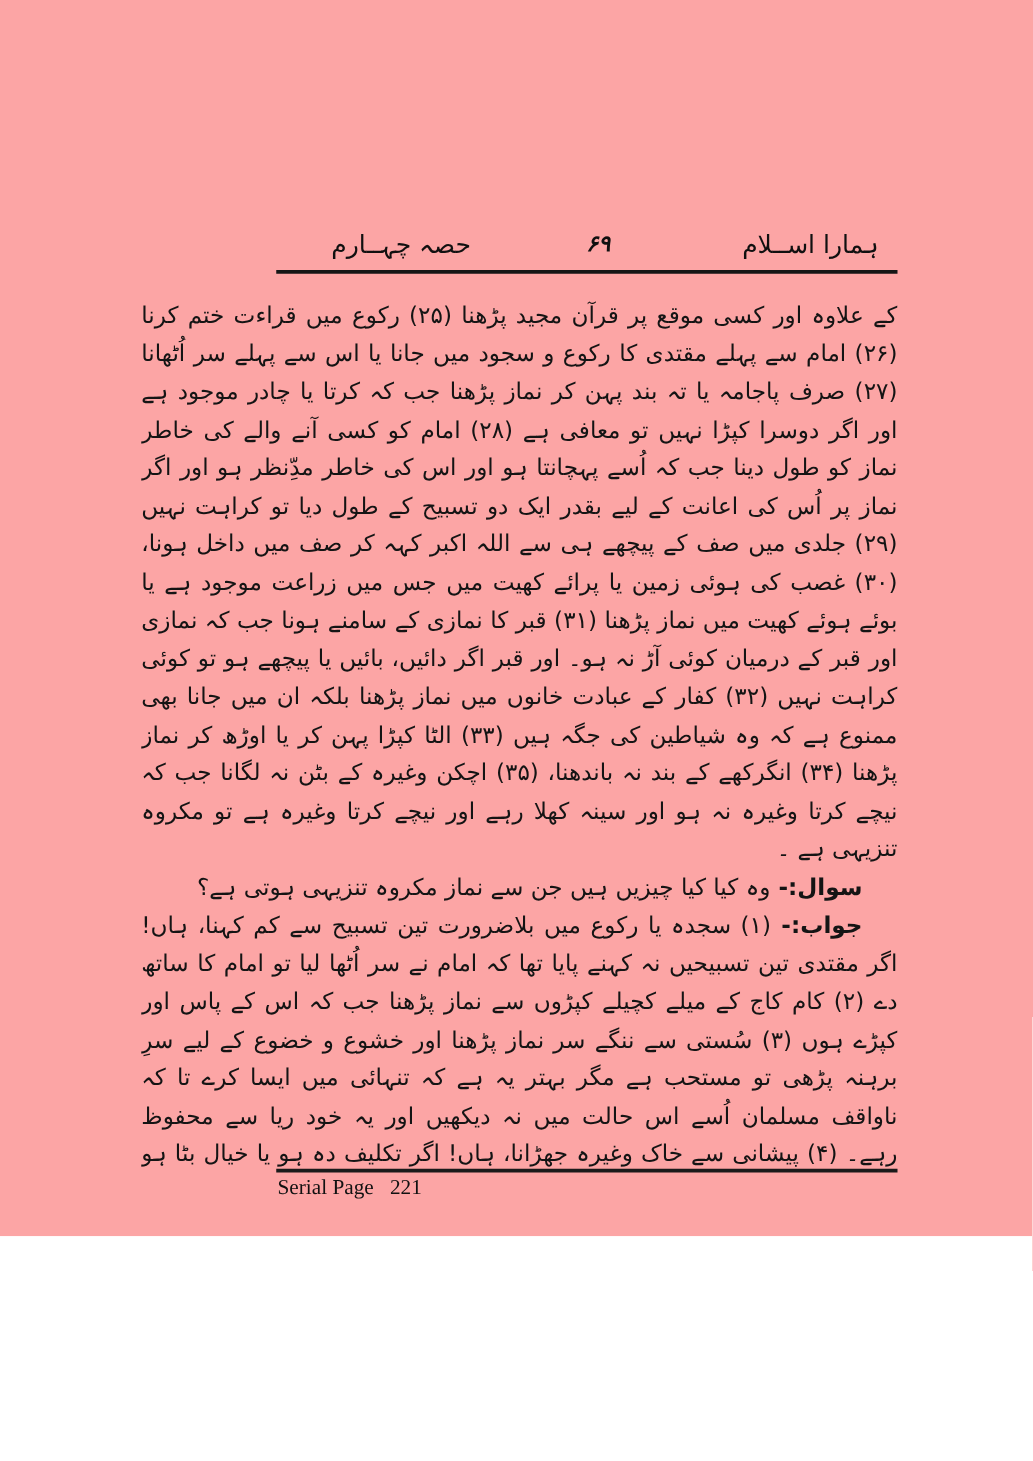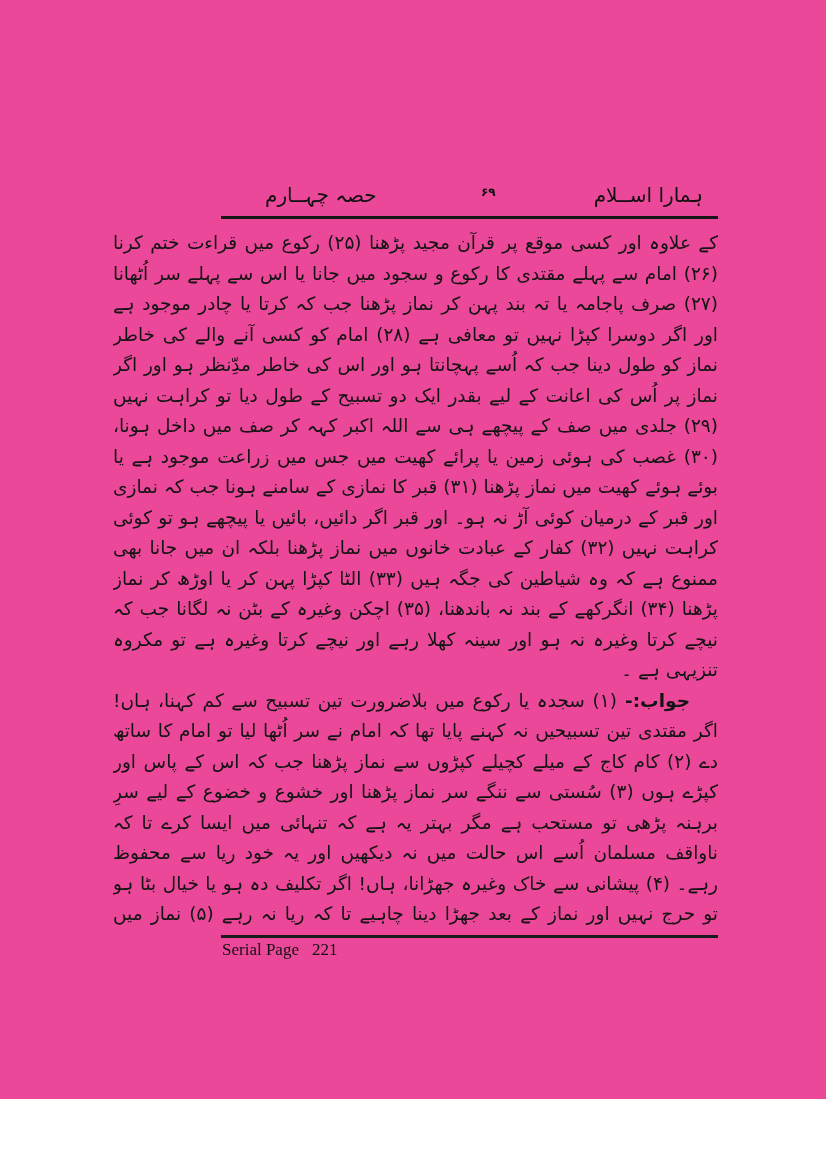--- a/index.html
+++ b/index.html
@@ -6,8 +6,8 @@
   .page {
     position: relative;
     width: 826px;
-    height: 1099px;
-    background: #ec4899;
+    height: 989px;
+    background: #fca5a5;
     overflow: hidden;
     font-family: "DejaVu Sans", sans-serif;
     color: #141414;

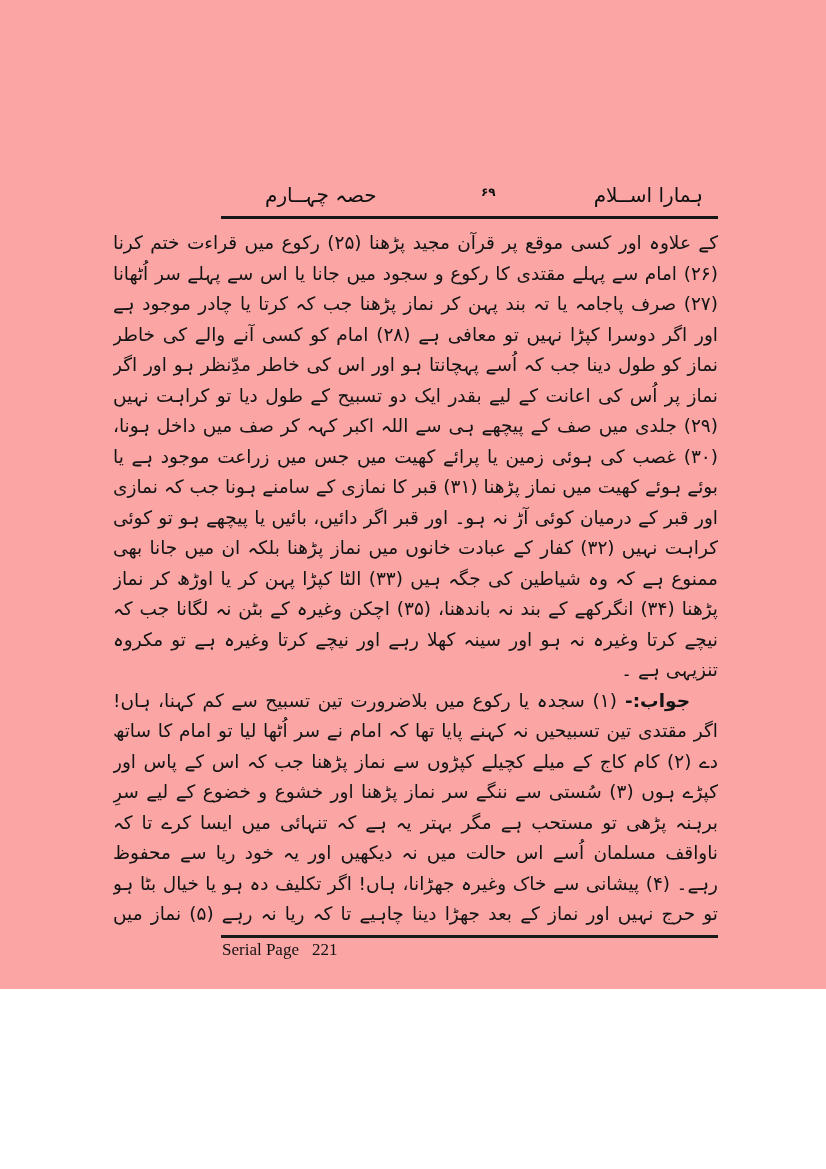--- a/index.html
+++ b/index.html
@@ -27,7 +27,7 @@
     color: #101010;
   }
   .h-right  { position: absolute; right: 15px;  top: 0; white-space: nowrap; }
-  .h-center { position: absolute; left: 368px; top: 2px; font-weight: bold; font-size: 12px; }
+  .h-center { position: absolute; left: 356px; top: 2px; font-weight: bold; font-size: 18px; font-style: italic; }
   .h-left   { position: absolute; left: 152px; top: 0; white-space: nowrap; }
   .header-rule {
     margin-top: 3px;

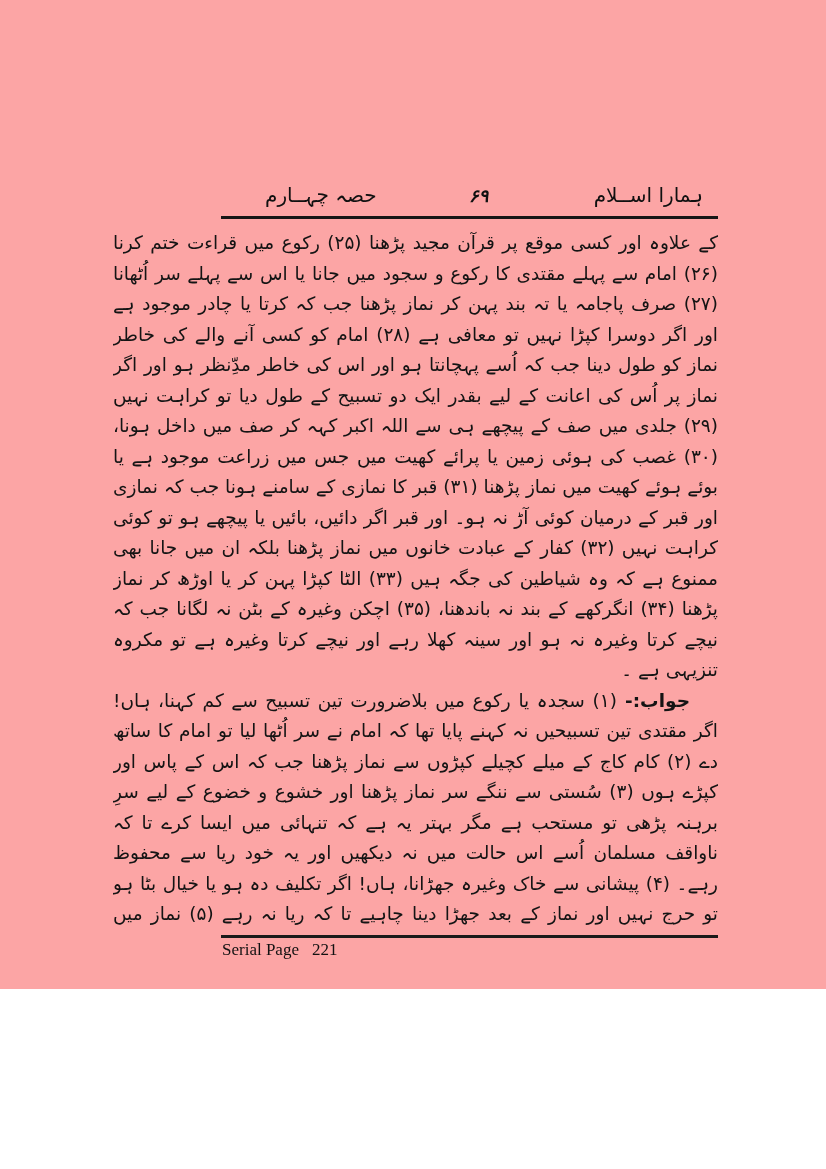--- a/index.html
+++ b/index.html
@@ -37,7 +37,7 @@
   }
   
   .body-text {
-    margin-top: 9px;
+    margin-top: 19px;
     height: 700px;
     overflow: hidden;
     direction: rtl;

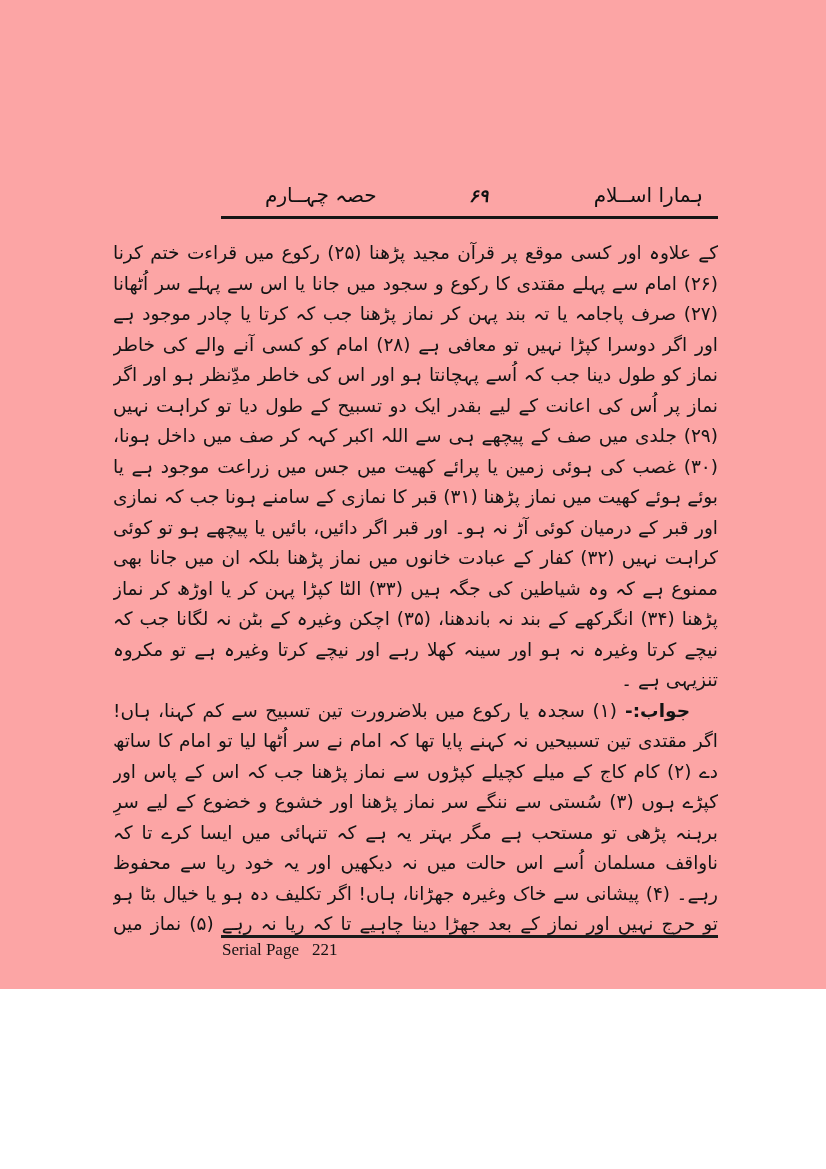--- a/index.html
+++ b/index.html
@@ -87,6 +87,7 @@
       <p class="para"><span>کے علاوہ اور کسی موقع پر قرآن مجید پڑھنا (۲۵) رکوع میں قراءت ختم کرنا (۲۶) امام سے پہلے مقتدی کا رکوع و سجود میں جانا یا اس سے پہلے سر اُٹھانا (۲۷) صرف پاجامہ یا تہ بند پہن کر نماز پڑھنا جب کہ کرتا یا چادر موجود ہے اور اگر دوسرا کپڑا نہیں تو معافی ہے (۲۸) امام کو کسی آنے والے کی خاطر نماز کو طول دینا جب کہ اُسے پہچانتا ہو اور اس کی خاطر مدِّنظر ہو اور اگر نماز پر اُس کی اعانت کے لیے بقدر ایک دو تسبیح کے طول دیا تو کراہت نہیں (۲۹) جلدی میں صف کے پیچھے ہی سے اللہ اکبر کہہ کر صف میں داخل ہونا، (۳۰) غصب کی ہوئی زمین یا پرائے کھیت میں جس میں زراعت موجود ہے یا بوئے ہوئے کھیت میں نماز پڑھنا (۳۱) قبر کا نمازی کے سامنے ہونا جب کہ نمازی اور قبر کے درمیان کوئی آڑ نہ ہو۔ اور قبر اگر دائیں، بائیں یا پیچھے ہو تو کوئی کراہت نہیں (۳۲) کفار کے عبادت خانوں میں نماز پڑھنا بلکہ ان میں جانا بھی ممنوع ہے کہ وہ شیاطین کی جگہ ہیں (۳۳) الٹا کپڑا پہن کر یا اوڑھ کر نماز پڑھنا (۳۴) انگرکھے کے بند نہ باندھنا، (۳۵) اچکن وغیرہ کے بٹن نہ لگانا جب کہ نیچے کرتا وغیرہ نہ ہو اور سینہ کھلا رہے اور نیچے کرتا وغیرہ ہے تو مکروہ تنزیہی ہے ۔</span></p>
 
 
+      <p class="para indent"><b class="lead">سوال:- </b><span>وہ کیا کیا چیزیں ہیں جن سے نماز مکروہ تنزیہی ہوتی ہے؟</span></p>
 
       <p class="para indent last"><b class="lead">جواب:- </b><span>(۱) سجدہ یا رکوع میں بلاضرورت تین تسبیح سے کم کہنا، ہاں! اگر مقتدی تین تسبیحیں نہ کہنے پایا تھا کہ امام نے سر اُٹھا لیا تو امام کا ساتھ دے (۲) کام کاج کے میلے کچیلے کپڑوں سے نماز پڑھنا جب کہ اس کے پاس اور کپڑے ہوں (۳) سُستی سے ننگے سر نماز پڑھنا اور خشوع و خضوع کے لیے سرِ برہنہ پڑھی تو مستحب ہے مگر بہتر یہ ہے کہ تنہائی میں ایسا کرے تا کہ ناواقف مسلمان اُسے اس حالت میں نہ دیکھیں اور یہ خود ریا سے محفوظ رہے۔ (۴) پیشانی سے خاک وغیرہ جھڑانا، ہاں! اگر تکلیف دہ ہو یا خیال بٹا ہو تو حرج نہیں اور نماز کے بعد جھڑا دینا چاہیے تا کہ ریا نہ رہے (۵) نماز میں اُنگلیوں پر آیتوں یا تسبیحات وغیرہ کو گننا، نماز فرض ہو خواہ نفل (۶) ہاتھ یا سر کے اشارے سے سلام کا جواب دینا</span></p>
     </div>

